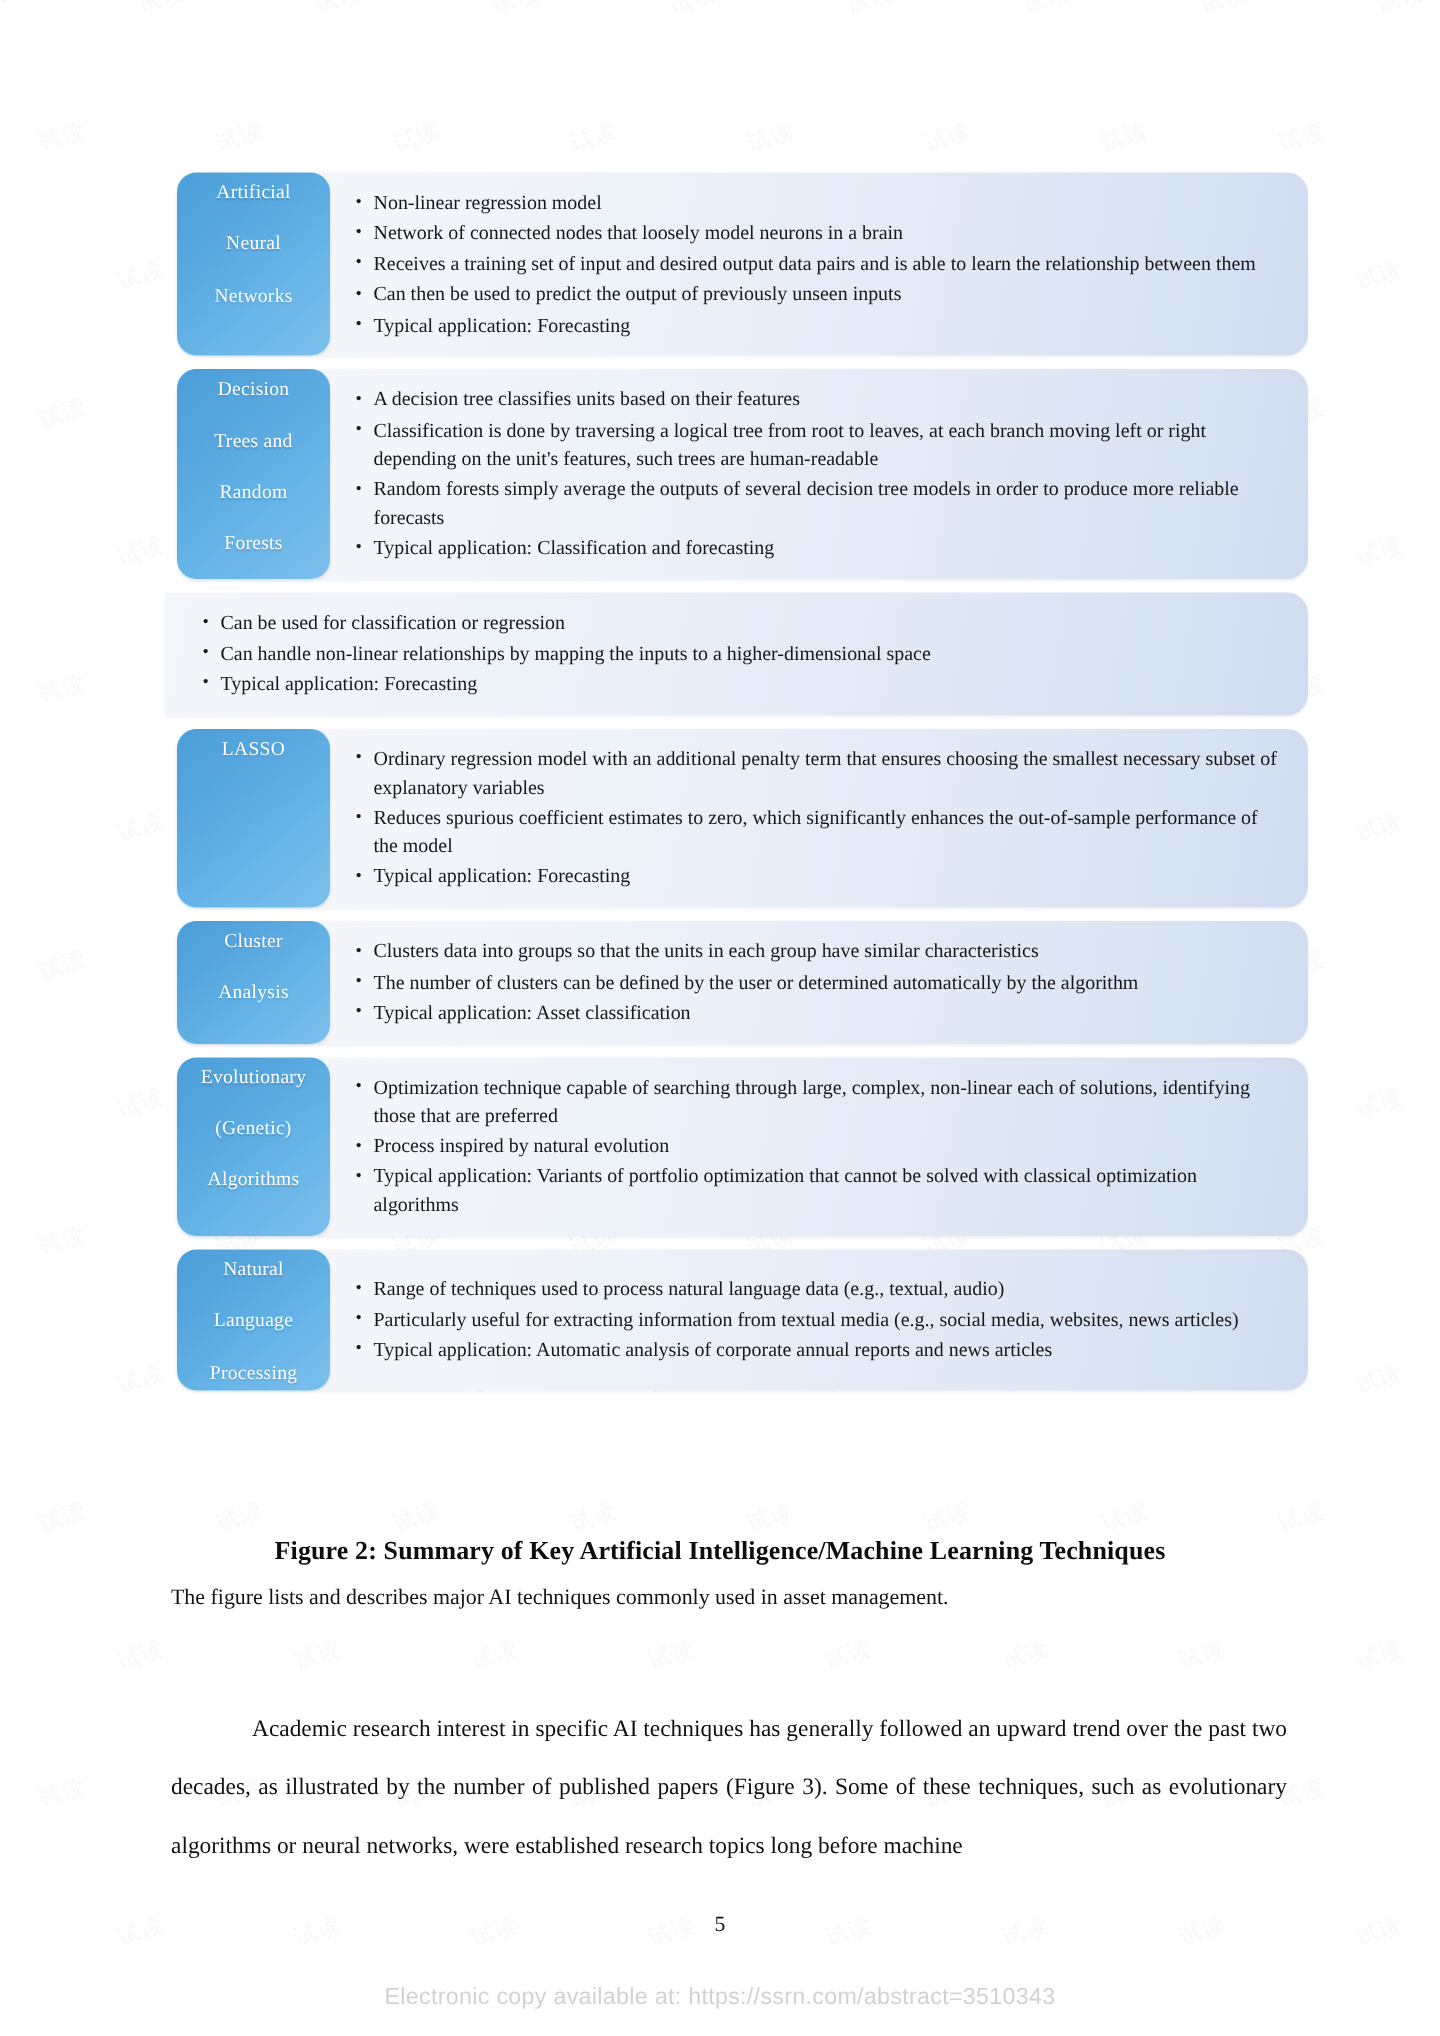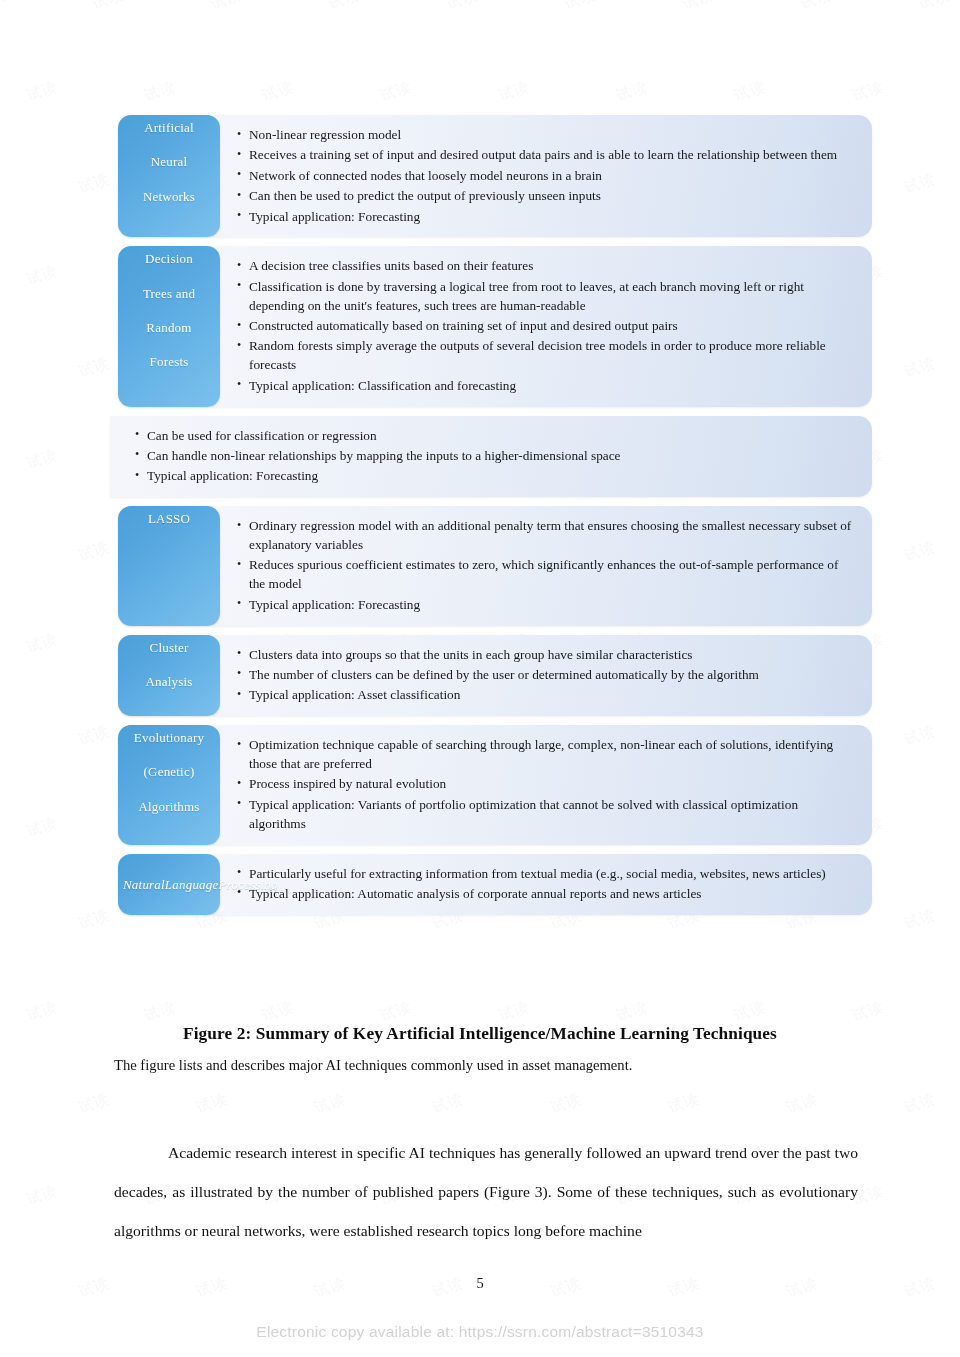--- a/index.html
+++ b/index.html
@@ -309,8 +309,8 @@
         <div class="content-box">
           <ul class="bullets">
             <li>Non-linear regression model</li>
+            <li>Network of connected nodes that loosely model neurons in a brain</li>
             <li>Receives a training set of input and desired output data pairs and is able to learn the relationship between them</li>
-            <li>Network of connected nodes that loosely model neurons in a brain</li>
             <li>Can then be used to predict the output of previously unseen inputs</li>
             <li>Typical application: Forecasting</li>
           </ul>

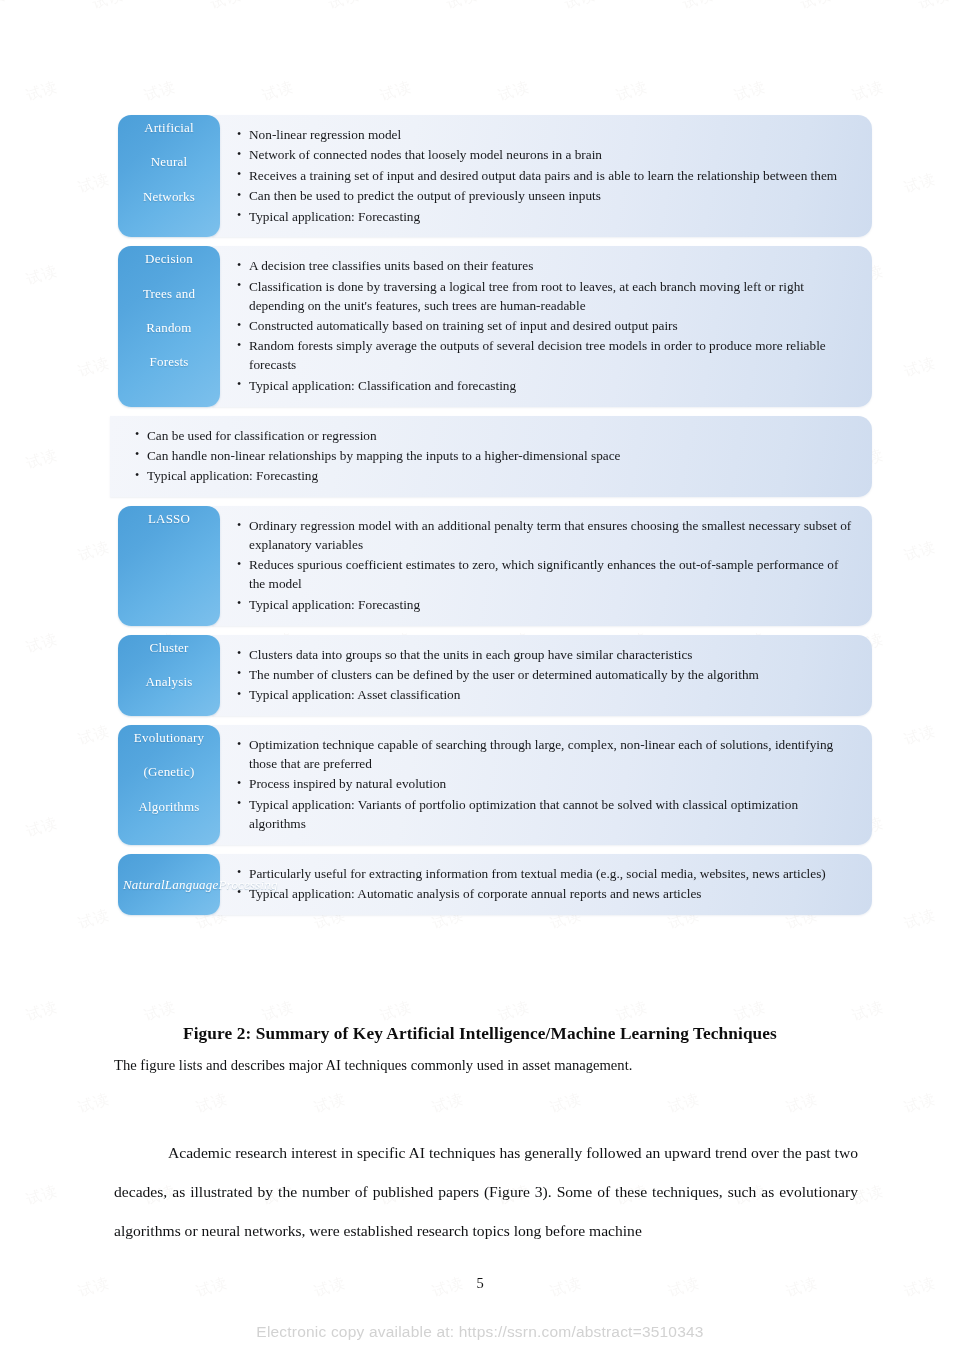--- a/index.html
+++ b/index.html
@@ -330,7 +330,6 @@
           <ul class="bullets">
             <li>A decision tree classifies units based on their features</li>
             <li>Classification is done by traversing a logical tree from root to leaves, at each branch moving left or right depending on the unit's features, such trees are human-readable</li>
-            <li>Constructed automatically based on training set of input and desired output pairs</li>
             <li>Random forests simply average the outputs of several decision tree models in order to produce more reliable forecasts</li>
             <li>Typical application: Classification and forecasting</li>
           </ul>

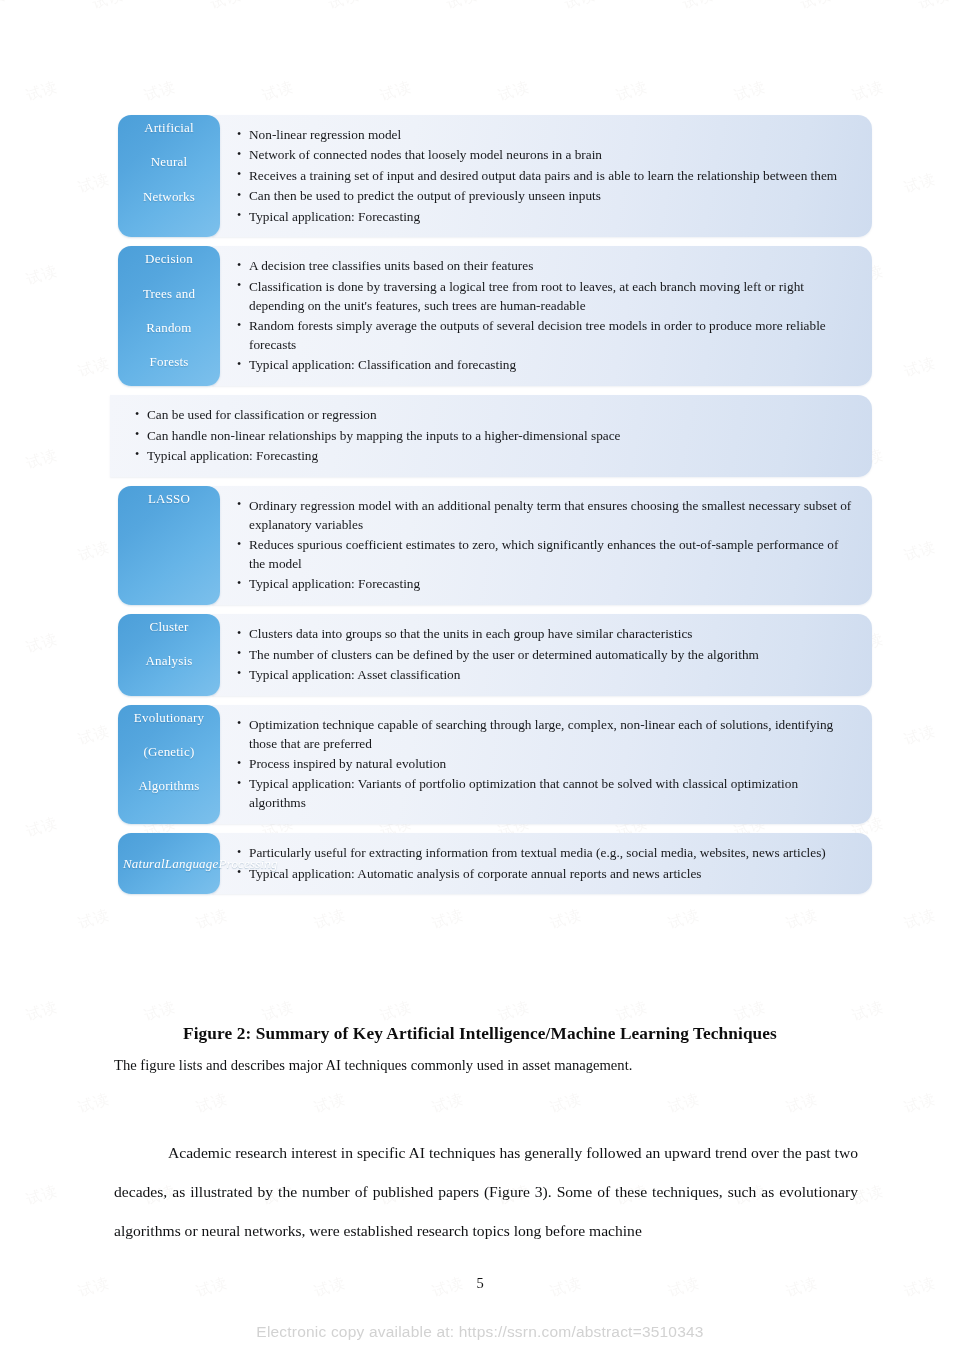--- a/index.html
+++ b/index.html
@@ -387,7 +387,7 @@
         </div>
       </div>
       <div class="row">
-        <div class="label-box" style=" font-style: italic;">
+        <div class="label-box" style="flex-direction: column;">
           <span>Natural</span>
           <br>
           <span>Language</span>

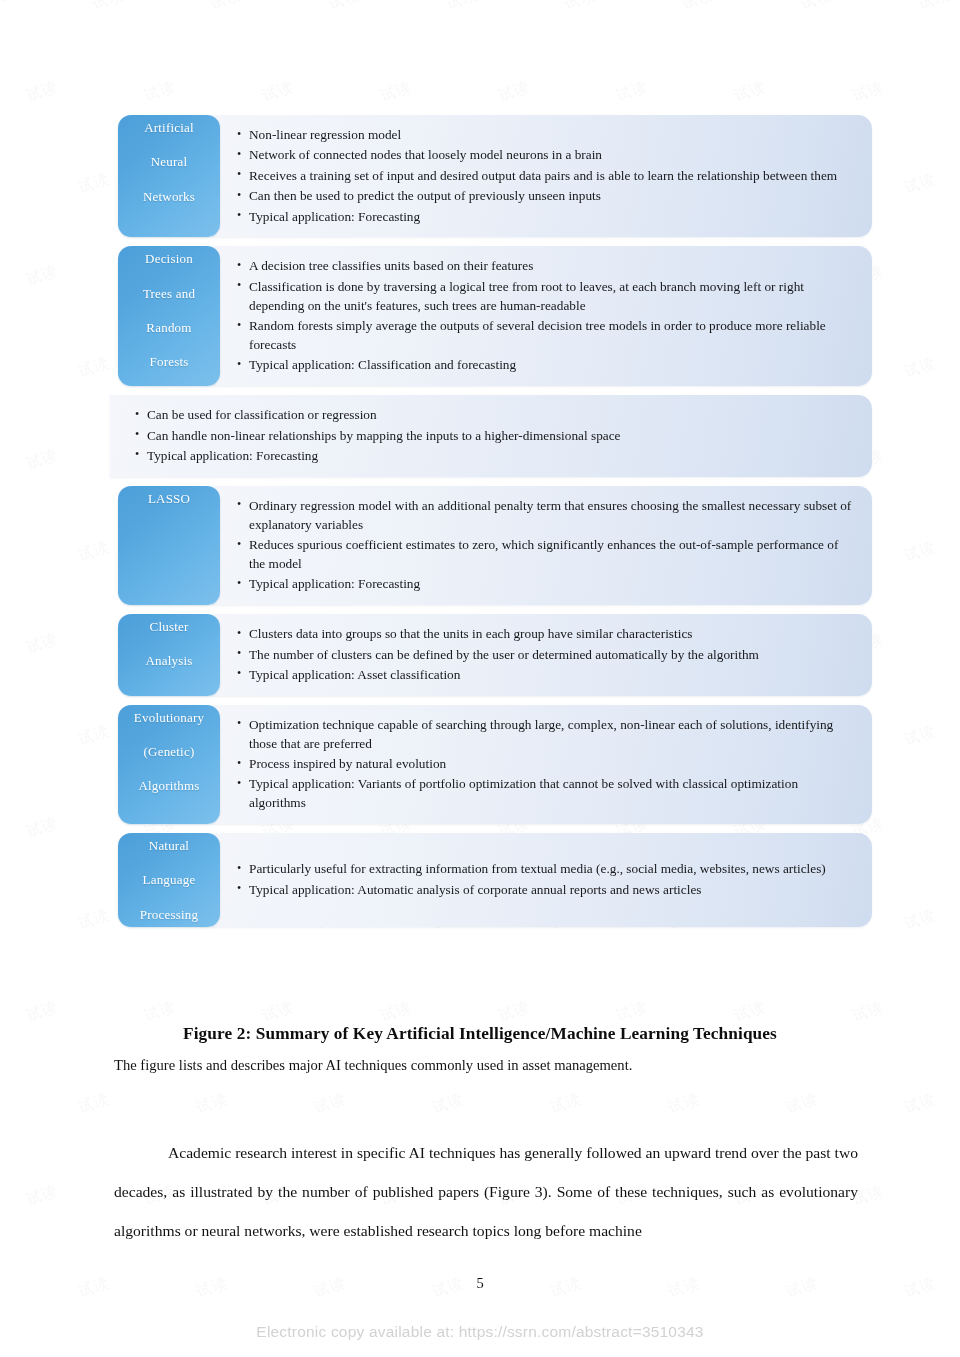--- a/index.html
+++ b/index.html
@@ -396,6 +396,7 @@
         </div>
         <div class="content-box">
           <ul class="bullets">
+            <li>Range of techniques used to process natural language data (e.g., textual, audio)</li>
             <li>Particularly useful for extracting information from textual media (e.g., social media, websites, news articles)</li>
             <li>Typical application: Automatic analysis of corporate annual reports and news articles</li>
           </ul>

